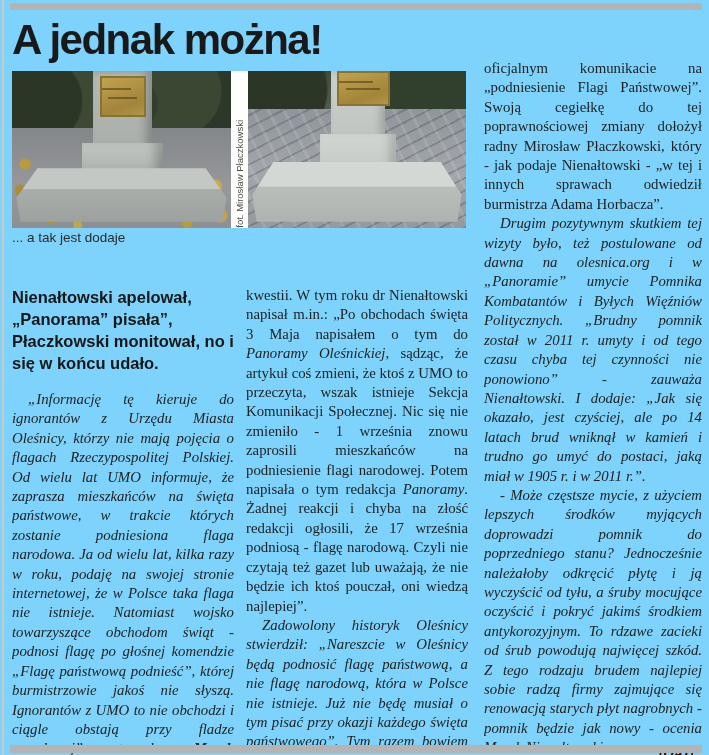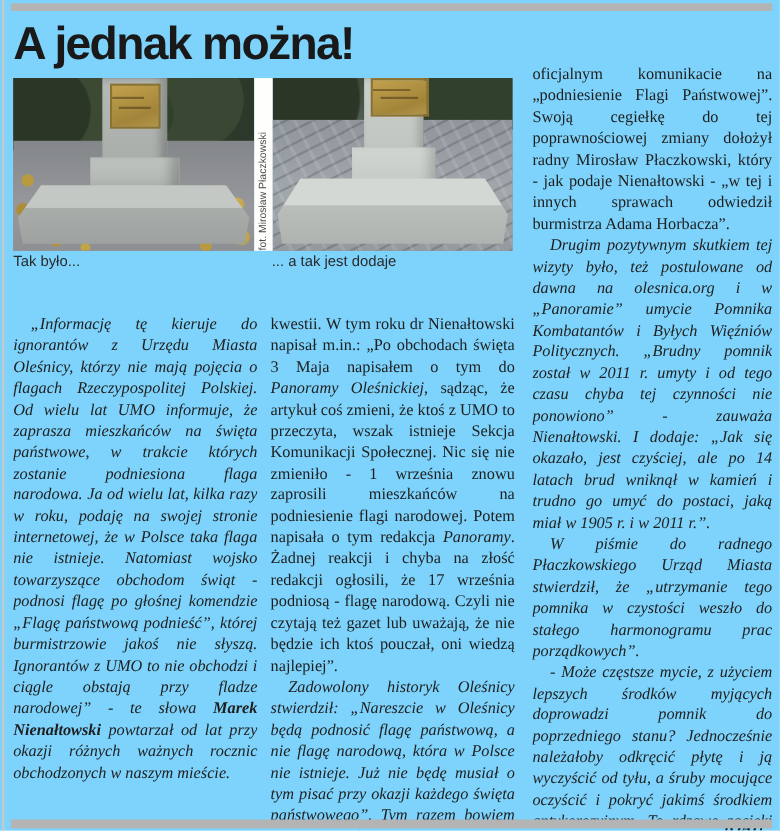--- a/index.html
+++ b/index.html
@@ -133,7 +133,6 @@
   </div>
 
   <div class="captions">
-    <div class="caption-left">Tak było...</div>
     <div class="caption-right">... a tak jest dodaje</div>
   </div>
 

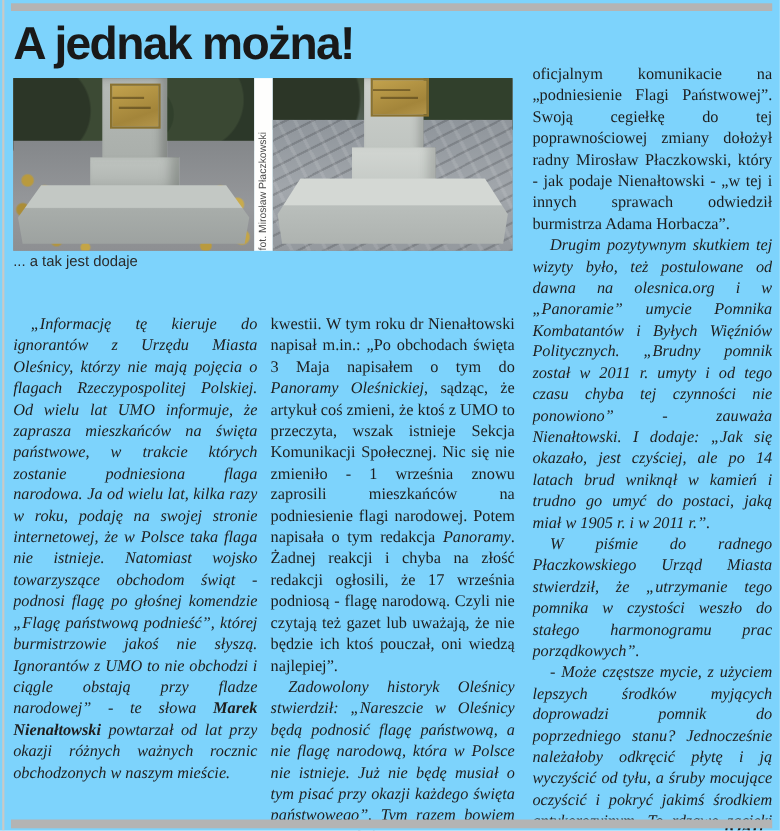--- a/index.html
+++ b/index.html
@@ -138,6 +138,7 @@
 
   <div class="cols-left">
     <div class="col col1">
+      <p class="lead">Nienałtowski apelował, „Panorama” pisała”, Płaczkowski monitował, no i się w końcu udało.</p>
       <p class="ind"><span>„Informację tę kieruje do ignorantów z Urzędu Miasta Oleśnicy, którzy nie mają pojęcia o flagach Rzeczypospolitej Polskiej. Od wielu lat UMO informuje, że zaprasza mieszkańców na święta państwowe, w trakcie których zostanie podniesiona flaga narodowa. Ja od wielu lat, kilka razy w roku, podaję na swojej stronie internetowej, że w Polsce taka flaga nie istnieje. Natomiast wojsko towarzyszące obchodom świąt - podnosi flagę po głośnej komendzie „Flagę państwową podnieść”, której burmistrzowie jakoś nie słyszą. Ignorantów z UMO to nie obchodzi i ciągle obstają przy fladze narodowej” - te słowa </span><b>Marek Nienałtowski</b><span> powtarzał od lat przy okazji różnych ważnych rocznic obchodzonych w naszym mieście.</span></p>
 
     </div>

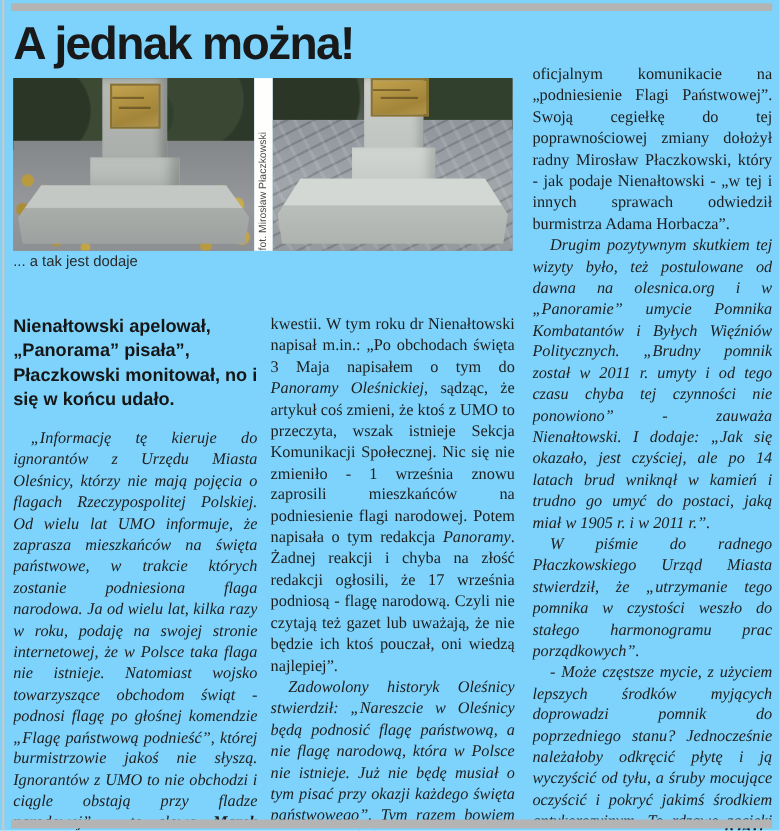--- a/index.html
+++ b/index.html
@@ -152,7 +152,6 @@
     <div class="textflow">
       <p>oficjalnym komunikacie na „podniesienie Flagi Państwowej”. Swoją cegiełkę do tej poprawnościowej zmiany dołożył radny Mirosław Płaczkowski, który - jak podaje Nienałtowski - „w tej i innych sprawach odwiedził burmistrza Adama Horbacza”.</p>
       <p class="ind">Drugim pozytywnym skutkiem tej wizyty było, też postulowane od dawna na olesnica.org i w „Panoramie” umycie Pomnika Kombatantów i Byłych Więźniów Politycznych. „Brudny pomnik został w 2011 r. umyty i od tego czasu chyba tej czynności nie ponowiono” - zauważa Nienałtowski. I dodaje: „Jak się okazało, jest czyściej, ale po 14 latach brud wniknął w kamień i trudno go umyć do postaci, jaką miał w 1905 r. i w 2011 r.”.</p>
-      <p class="ind">W piśmie do radnego Płaczkowskiego Urząd Miasta stwierdził, że „utrzymanie tego pomnika w czystości weszło do stałego harmonogramu prac porządkowych”.</p>
       <p class="ind">- Może częstsze mycie, z użyciem lepszych środków myjących doprowadzi pomnik do poprzedniego stanu? Jednocześnie należałoby odkręcić płytę i ją wyczyścić od tyłu, a śruby mocujące oczyścić i pokryć jakimś środkiem antykorozyjnym. To rdzawe zacieki od śrub powodują najwięcej szkód. Z tego rodzaju brudem najlepiej sobie radzą firmy zajmujące się renowacją starych płyt nagrobnych - pomnik będzie jak nowy - ocenia Marek Nienałtowski.</p>
     </div>
     <div class="byline">(OAI)</div>

